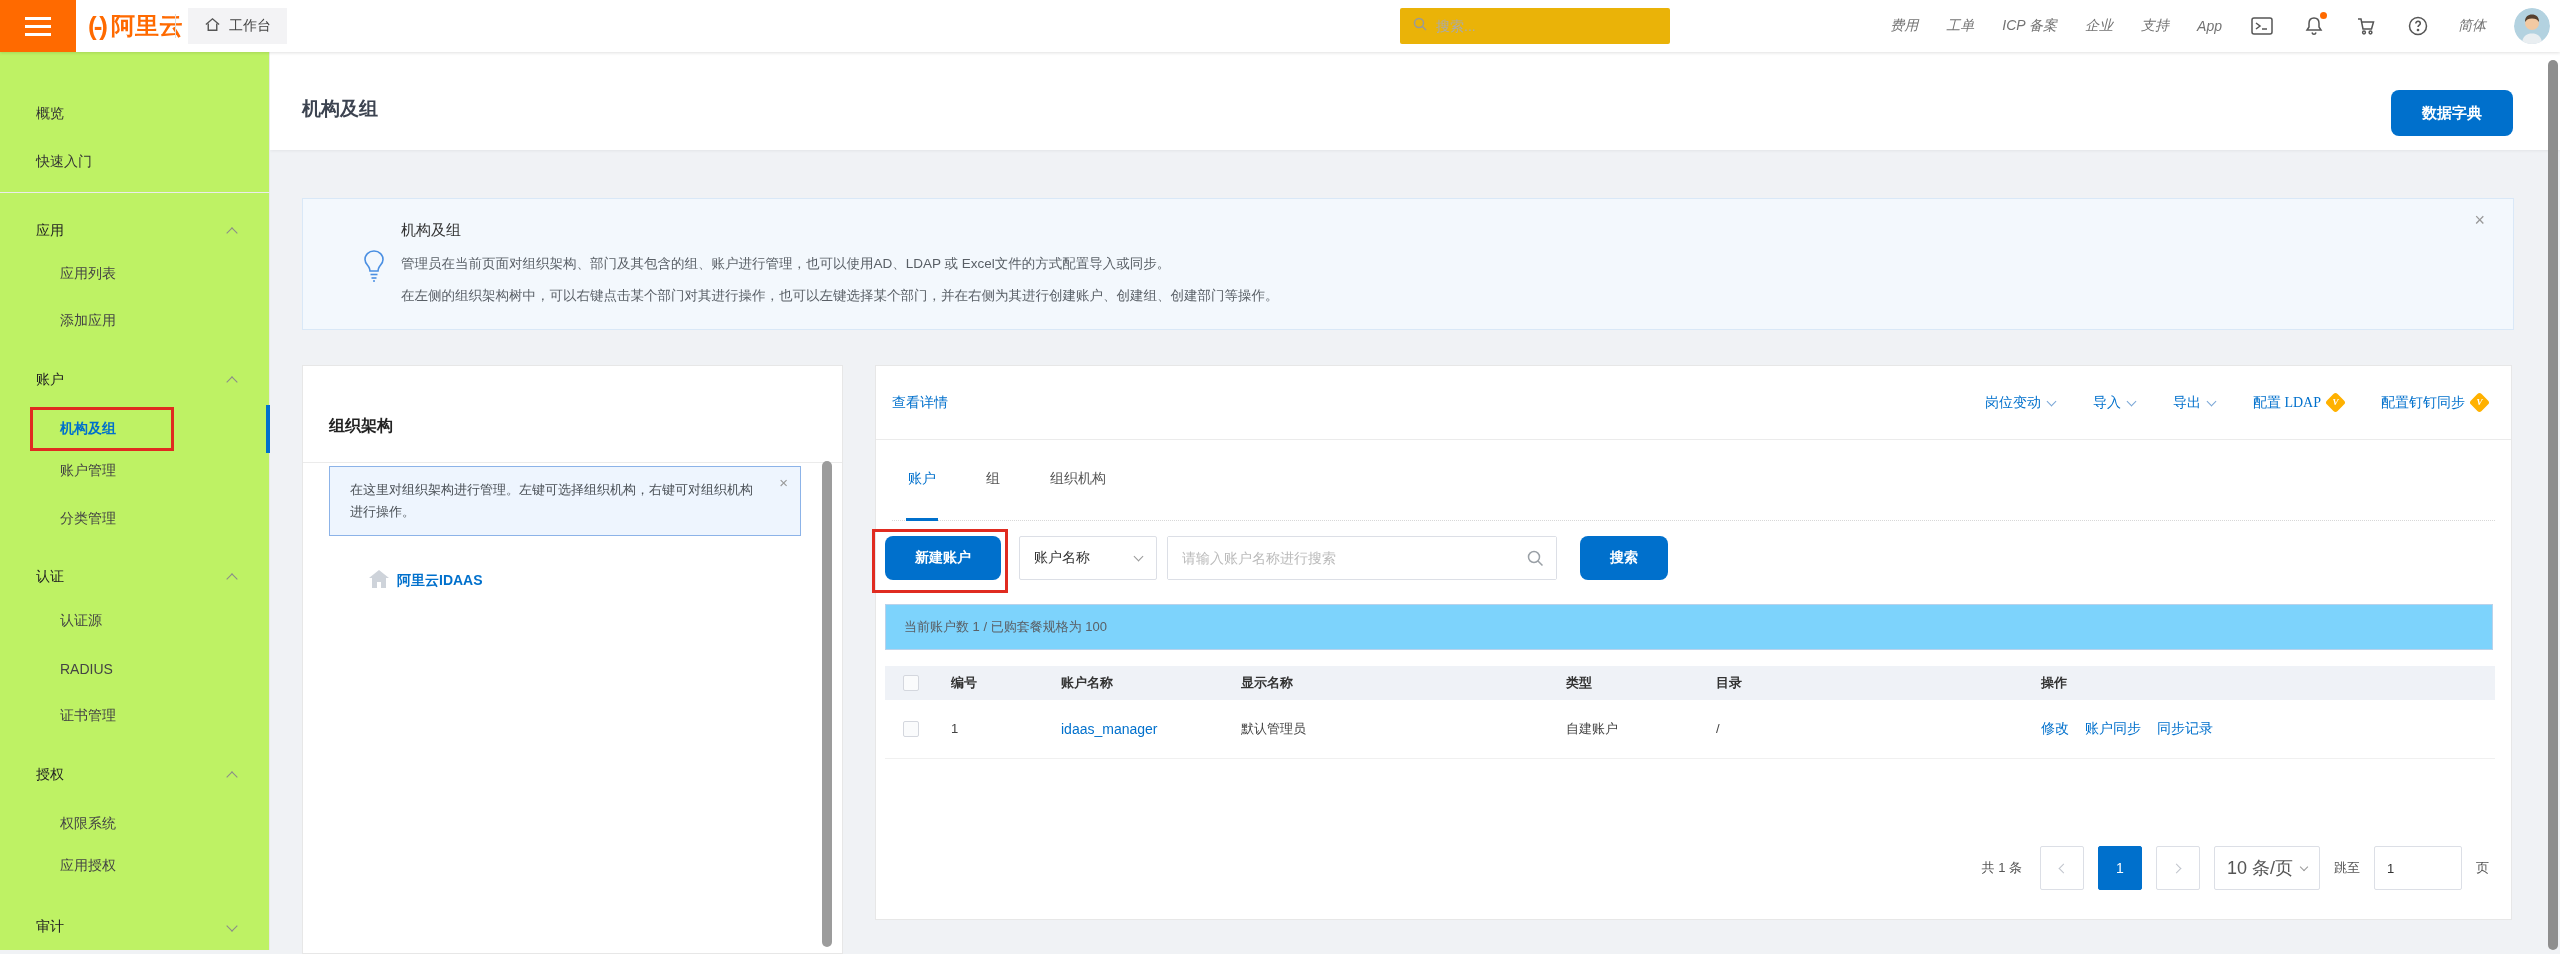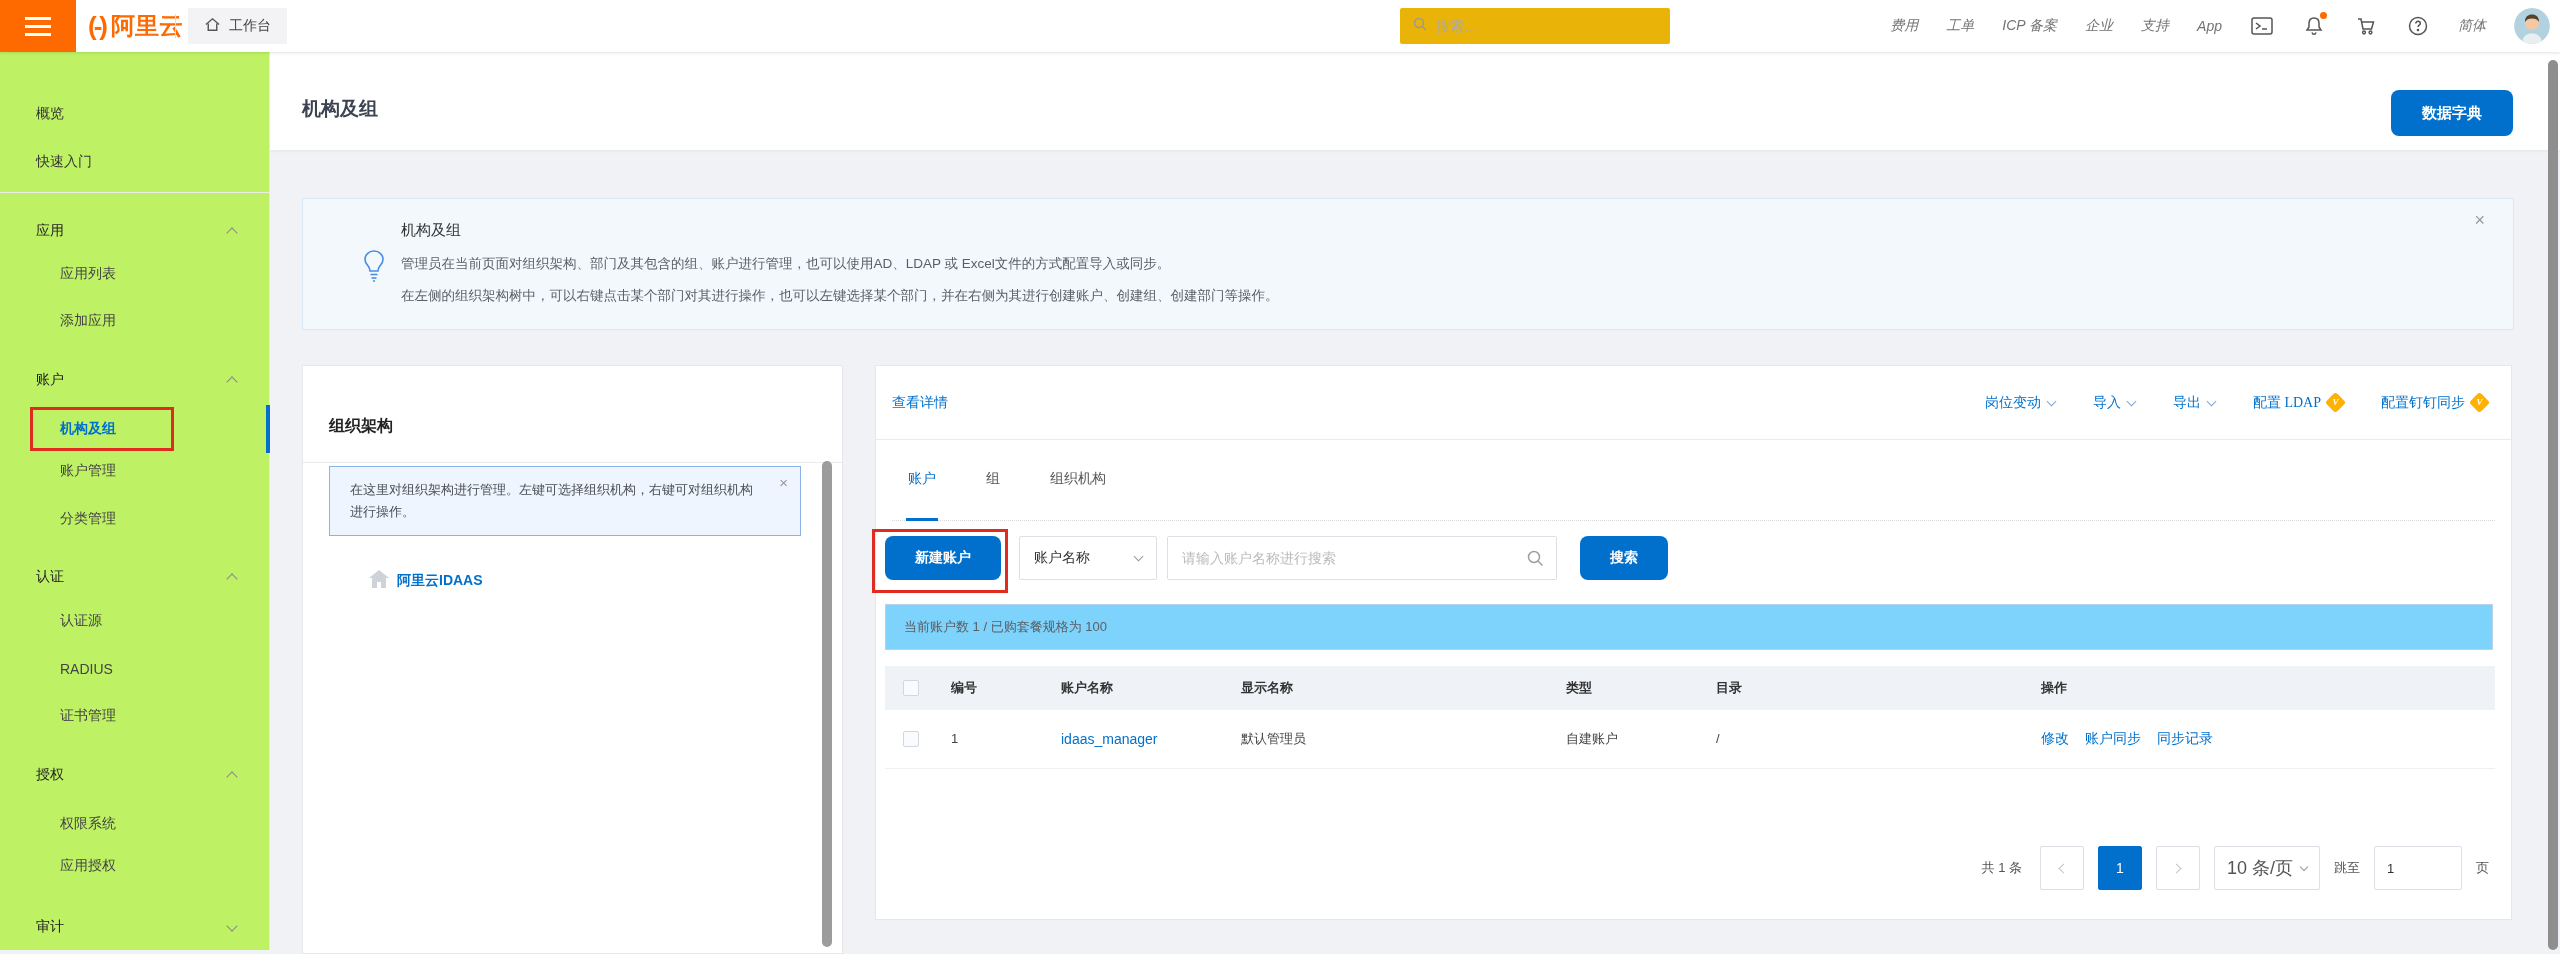--- a/index.html
+++ b/index.html
@@ -90,7 +90,7 @@
   .search-btn { position:absolute; left:704px; top:0; width:88px; height:44px; }
   .summary { position:absolute; left:9px; right:18px; top:238px; height:46px; background:#7dd3fc; border:1px solid #b9d2eb; display:flex; align-items:center; padding-left:18px; font-size:13px; color:#5a6066; }
   table.grid { position:absolute; left:9px; top:300px; width:1610px; border-collapse:collapse; table-layout:fixed; }
-  table.grid th { background:#eff2f7; height:44px; text-align:left; padding-left:18px; font-size:13px; color:#333; font-weight:bold; }
+  table.grid th { background:#eff2f7; height:34px; text-align:left; padding-left:18px; font-size:13px; color:#333; font-weight:bold; }
   table.grid td { height:58px; border-bottom:1px solid #f0f0f0; padding-left:18px; font-size:13px; color:#444; }
   .cbx { display:inline-block; width:16px; height:16px; border:1px solid #d4d7de; border-radius:2px; background:#fafbfc; cursor:pointer; vertical-align:middle; }
   .ops { display:flex; gap:16px; }

